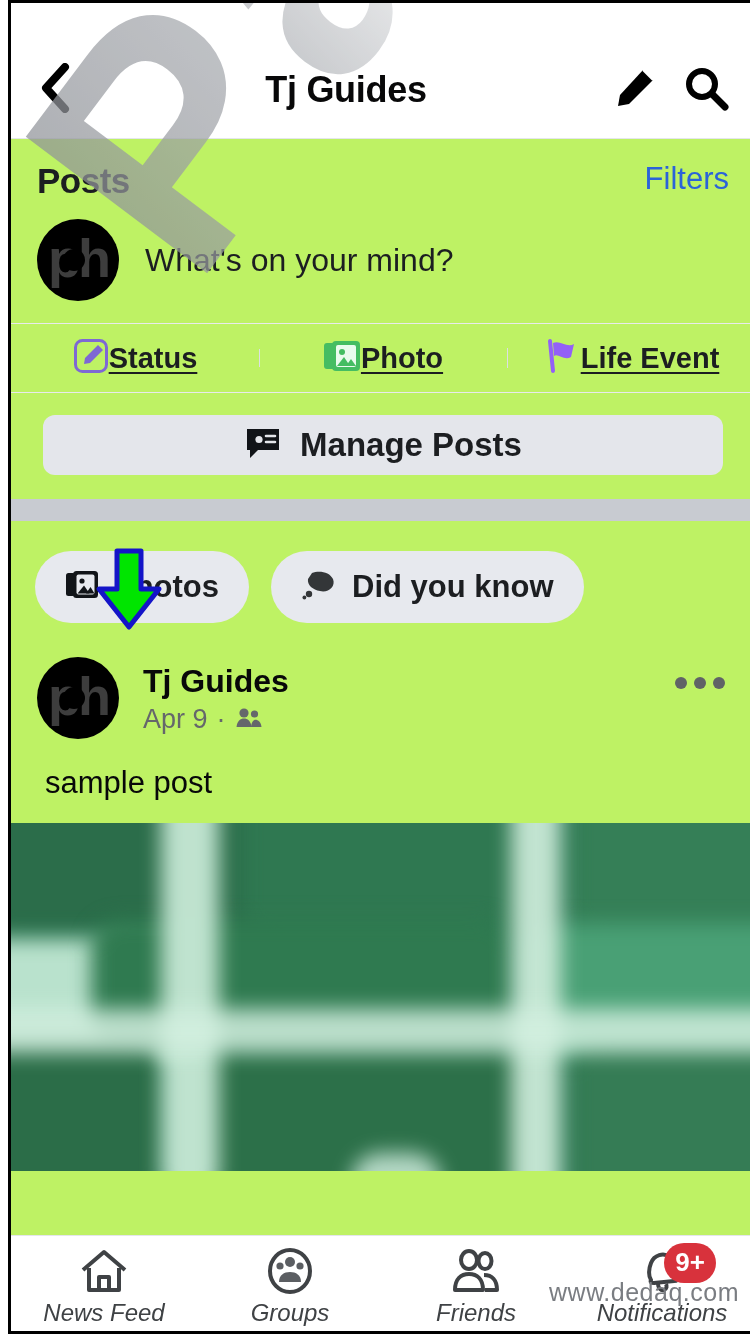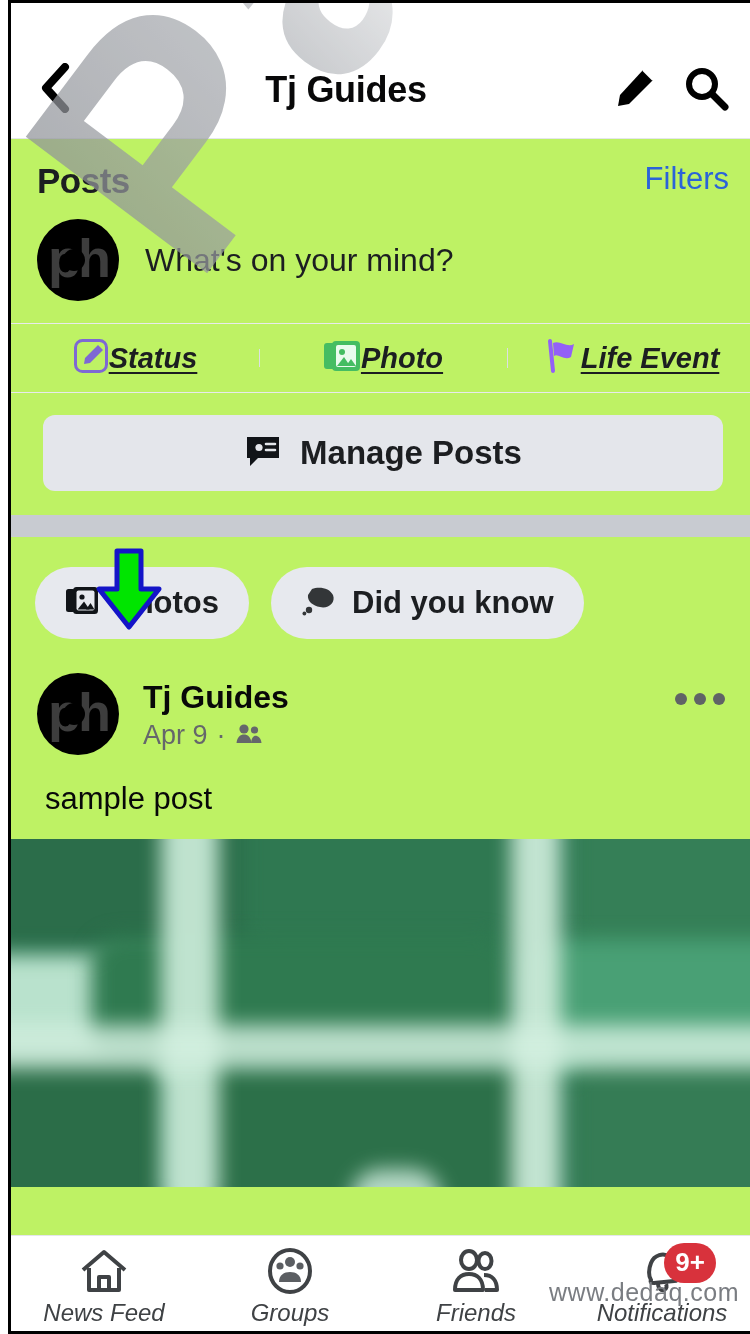--- a/index.html
+++ b/index.html
@@ -87,7 +87,6 @@
     flex:1;
     display:flex; align-items:center; justify-content:center;
     position:relative;
-    font-style:italic;
   }
   .action-item + .action-item::before {
     content:""; position:absolute; left:0; top:10px; bottom:10px;

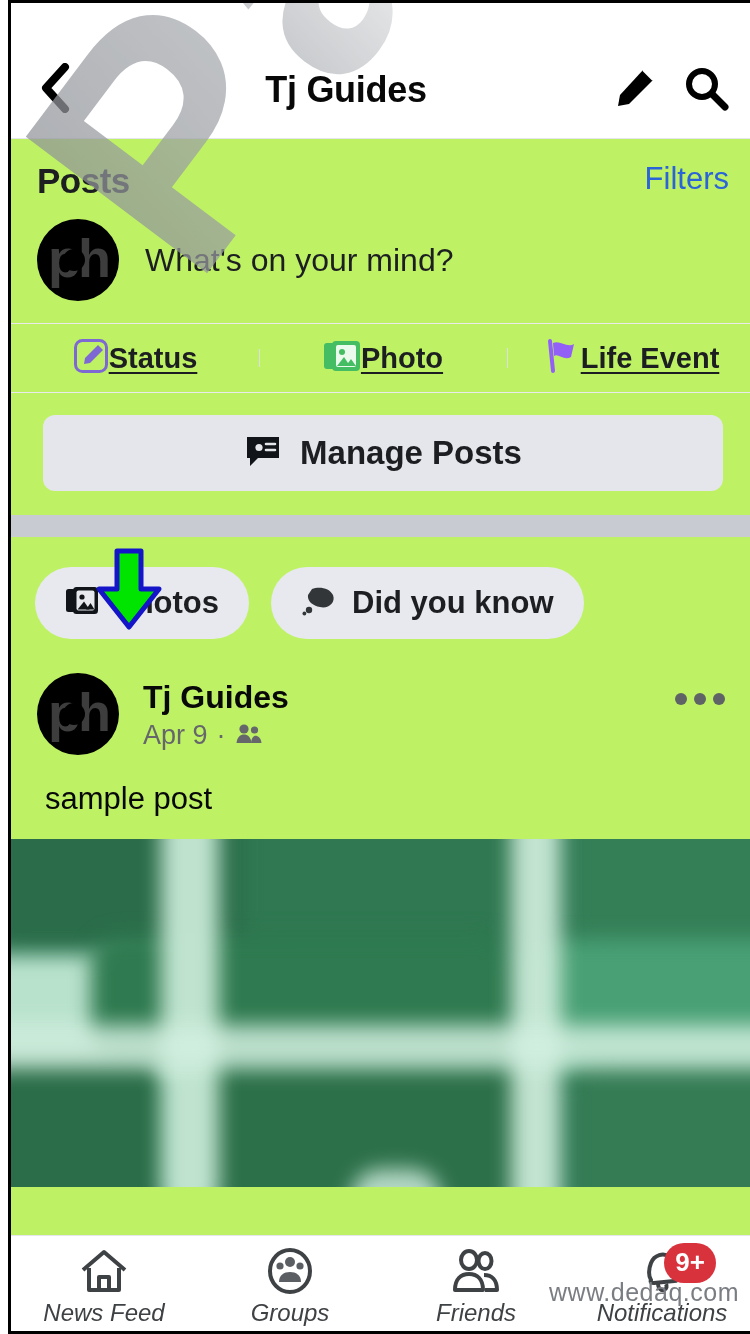--- a/index.html
+++ b/index.html
@@ -100,7 +100,7 @@
   
   .manage-wrap { padding:22px 32px 24px 32px; }
   .manage-btn {
-    height:76px; border-radius:12px;
+    height:60px; border-radius:12px;
     background:#e4e6eb;
     display:flex; align-items:center; justify-content:center;
     gap:18px;

